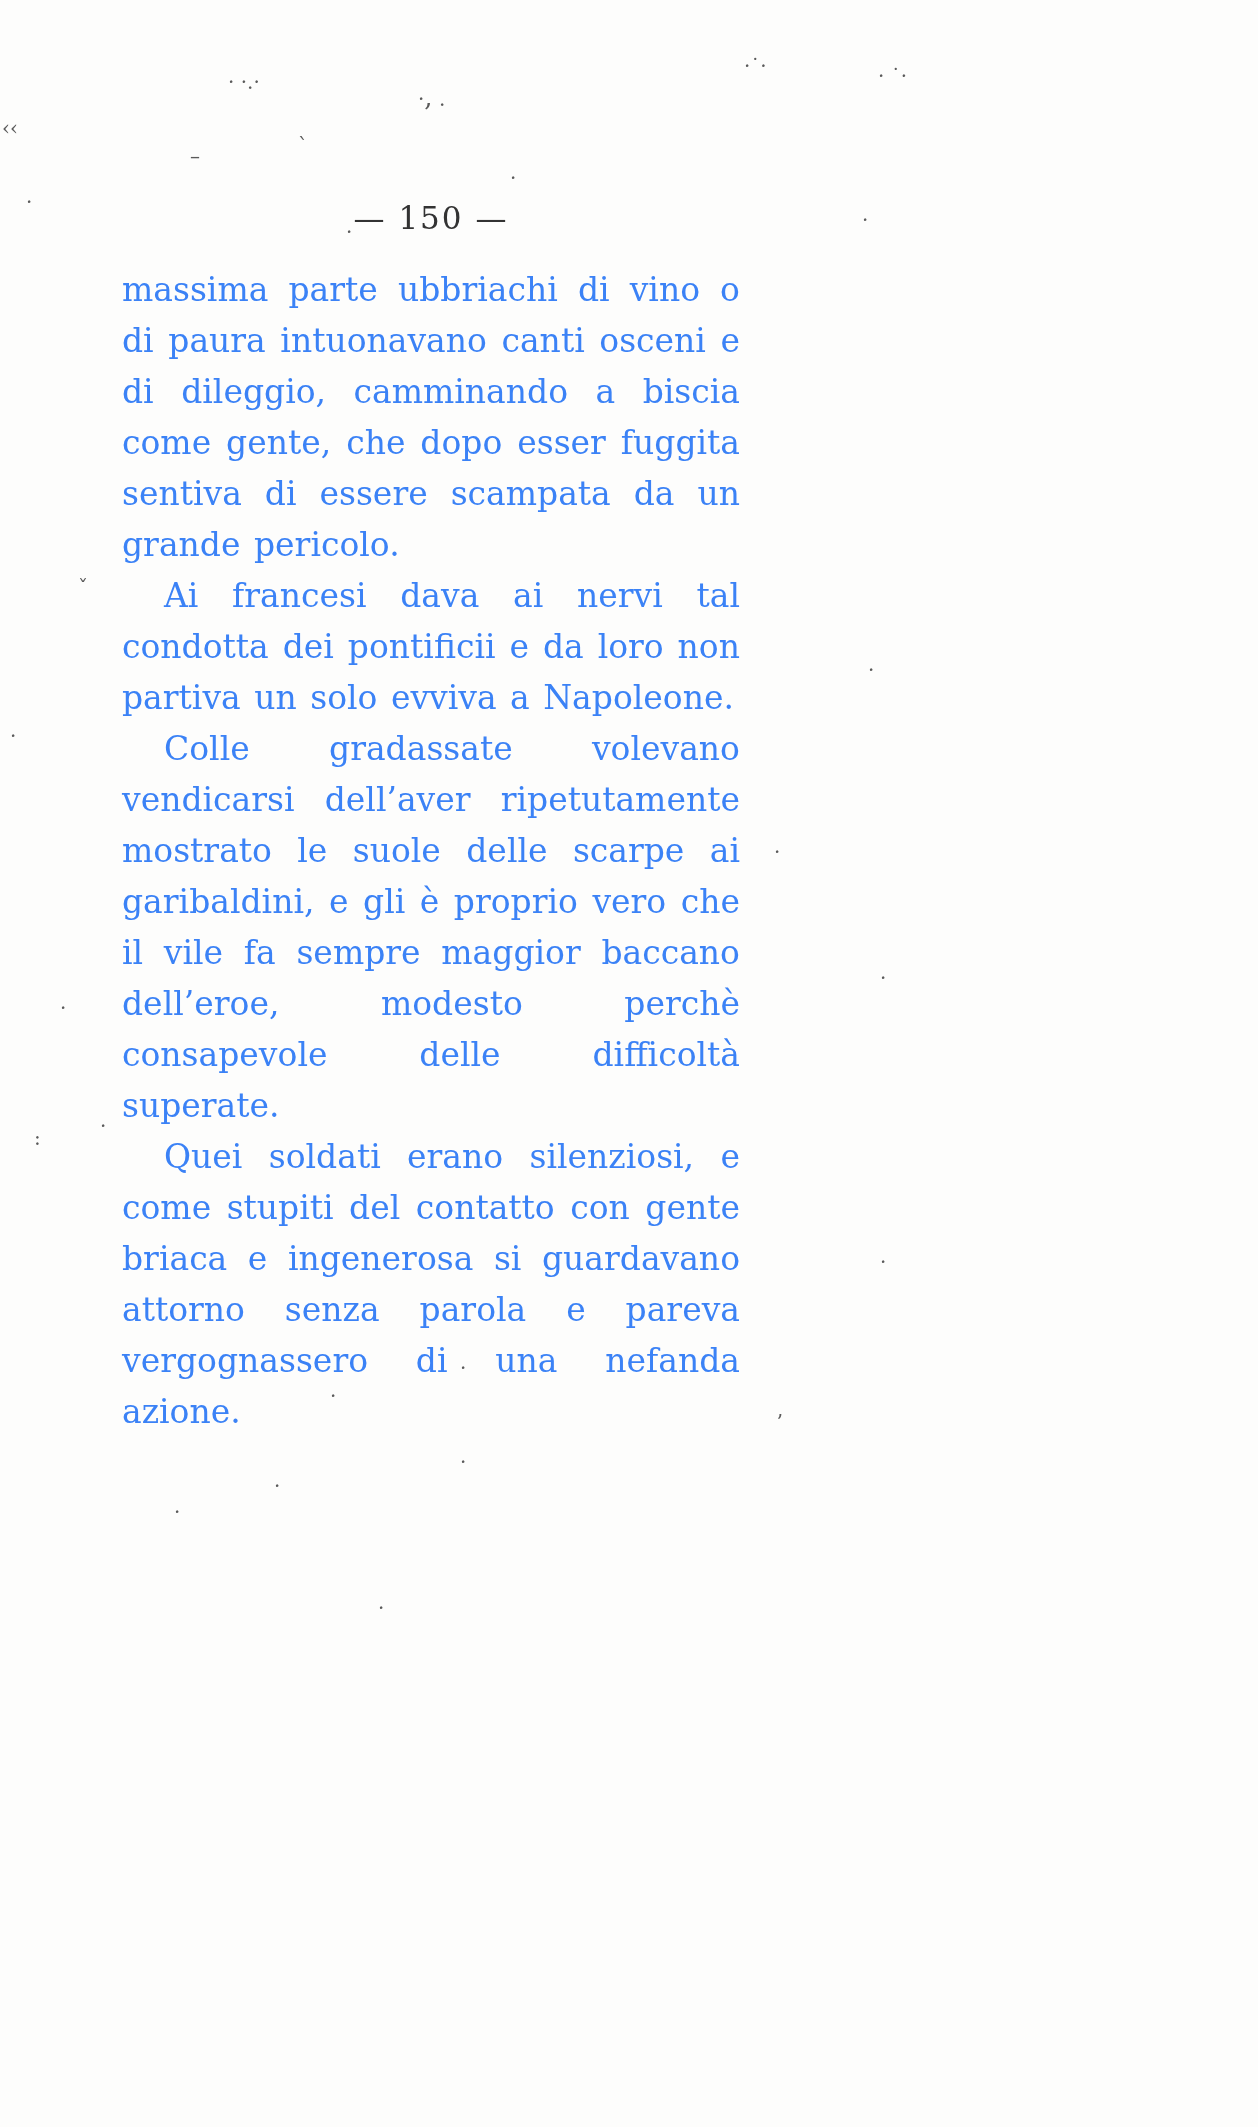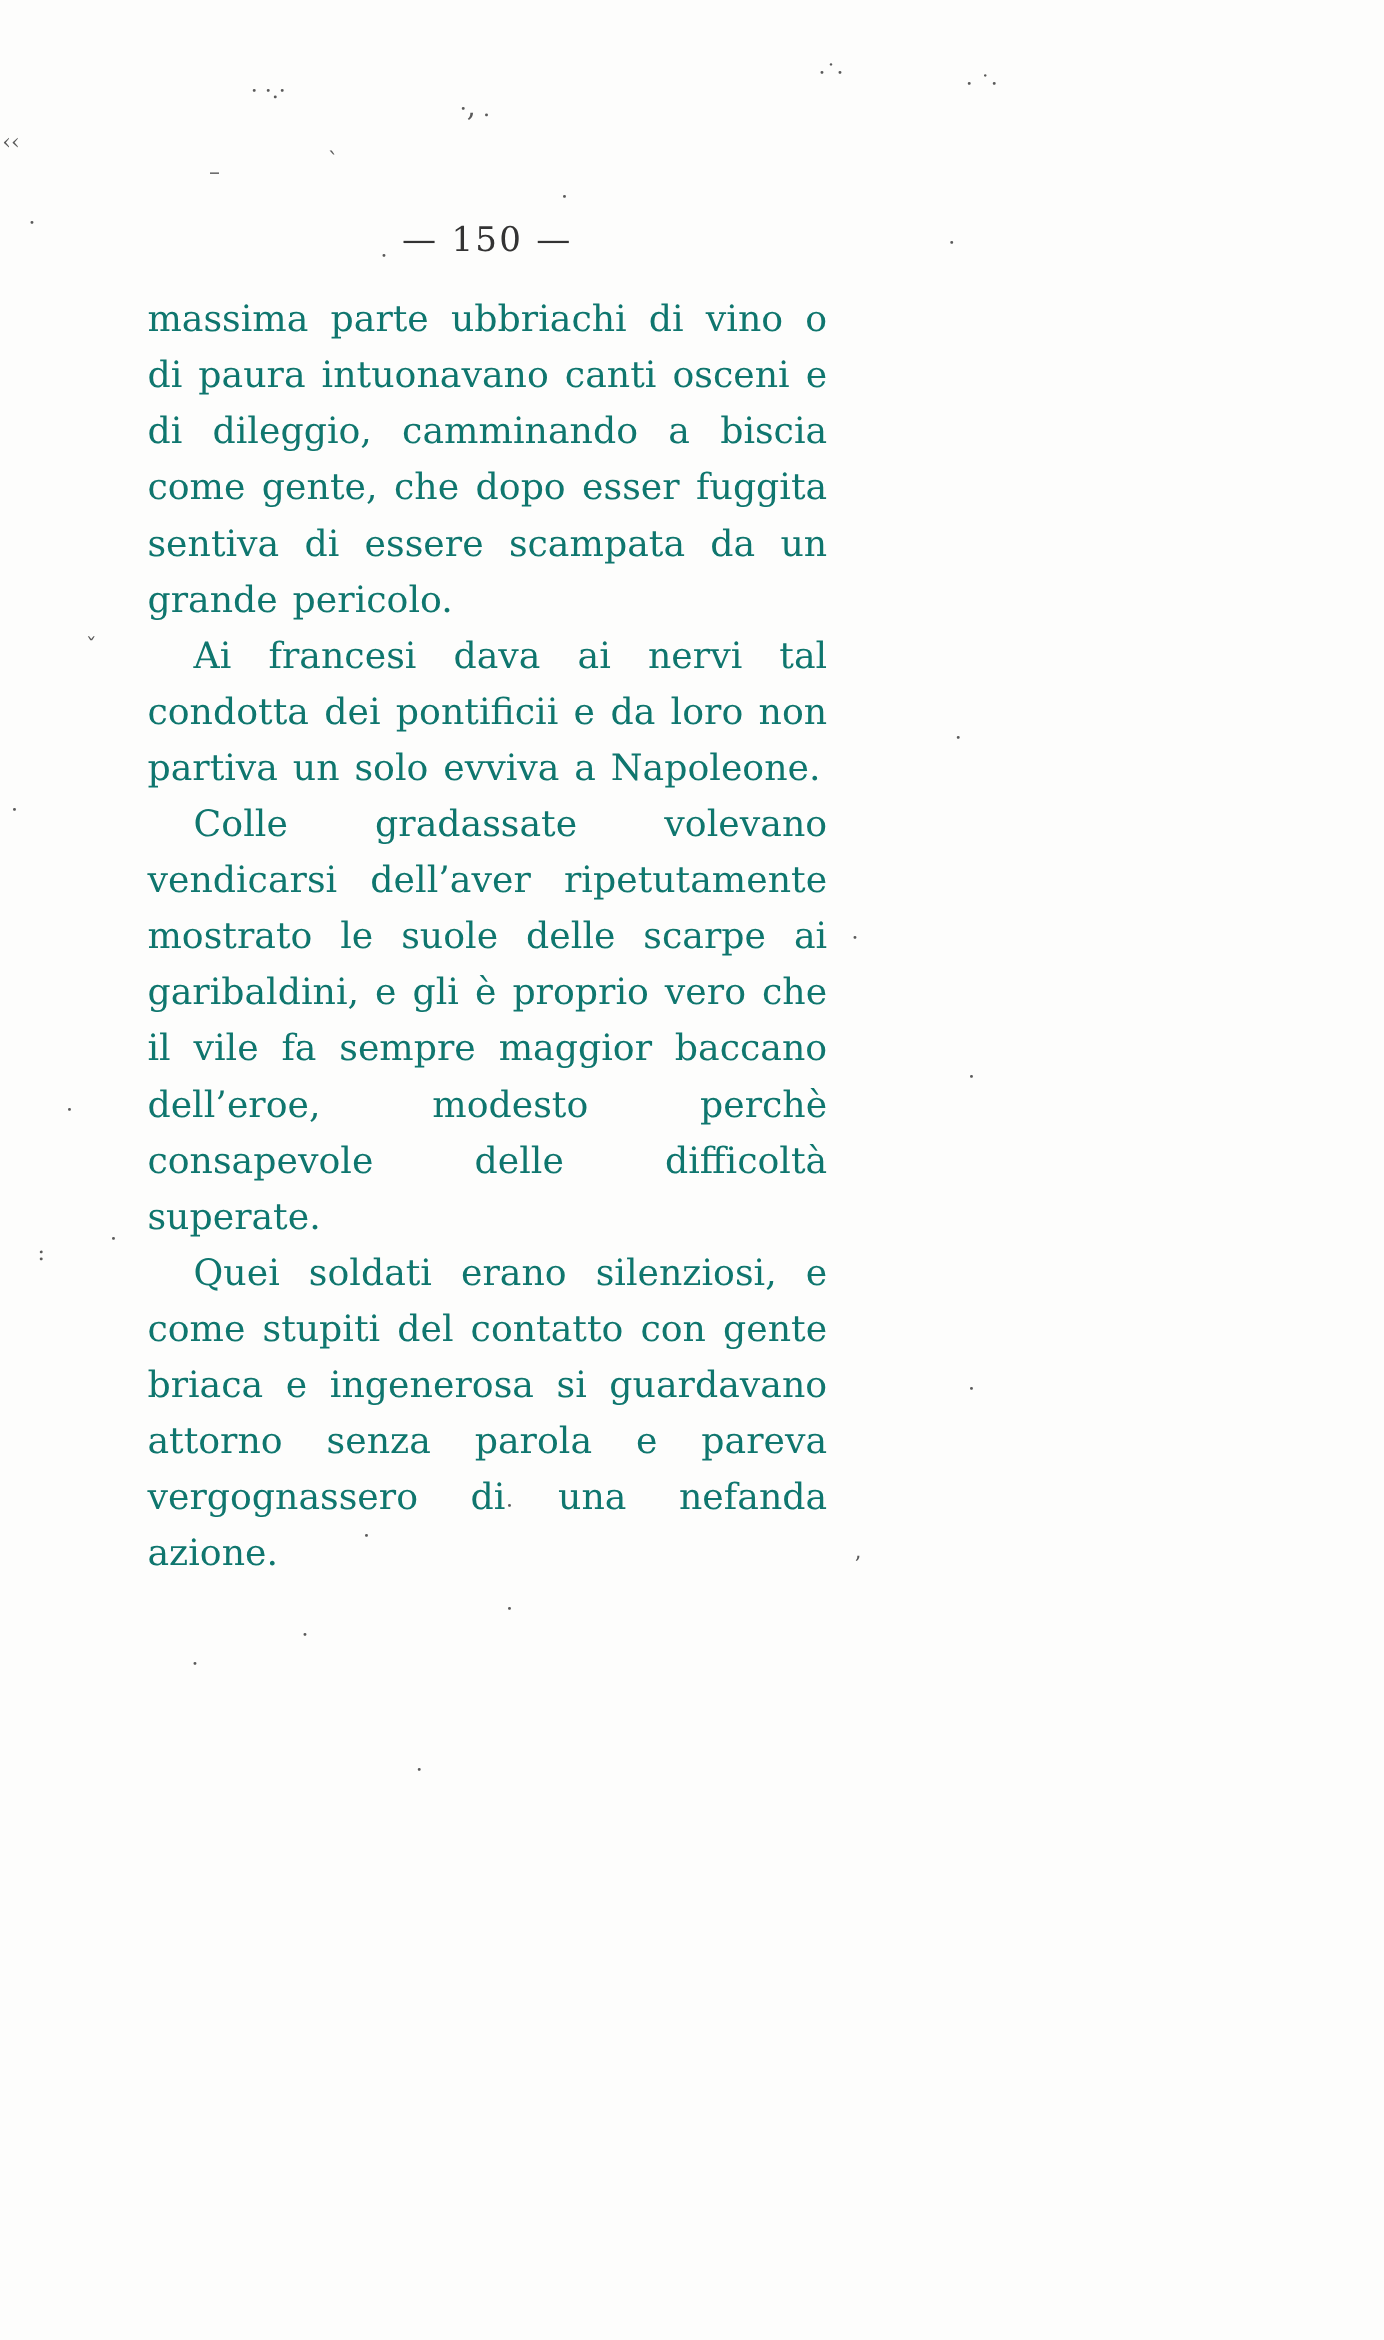--- a/index.html
+++ b/index.html
@@ -19,7 +19,7 @@
   }
   .page-inner {
     position: absolute;
-    left: 134px;
+    left: 122px;
     top: 200px;
     width: 618px;
   }

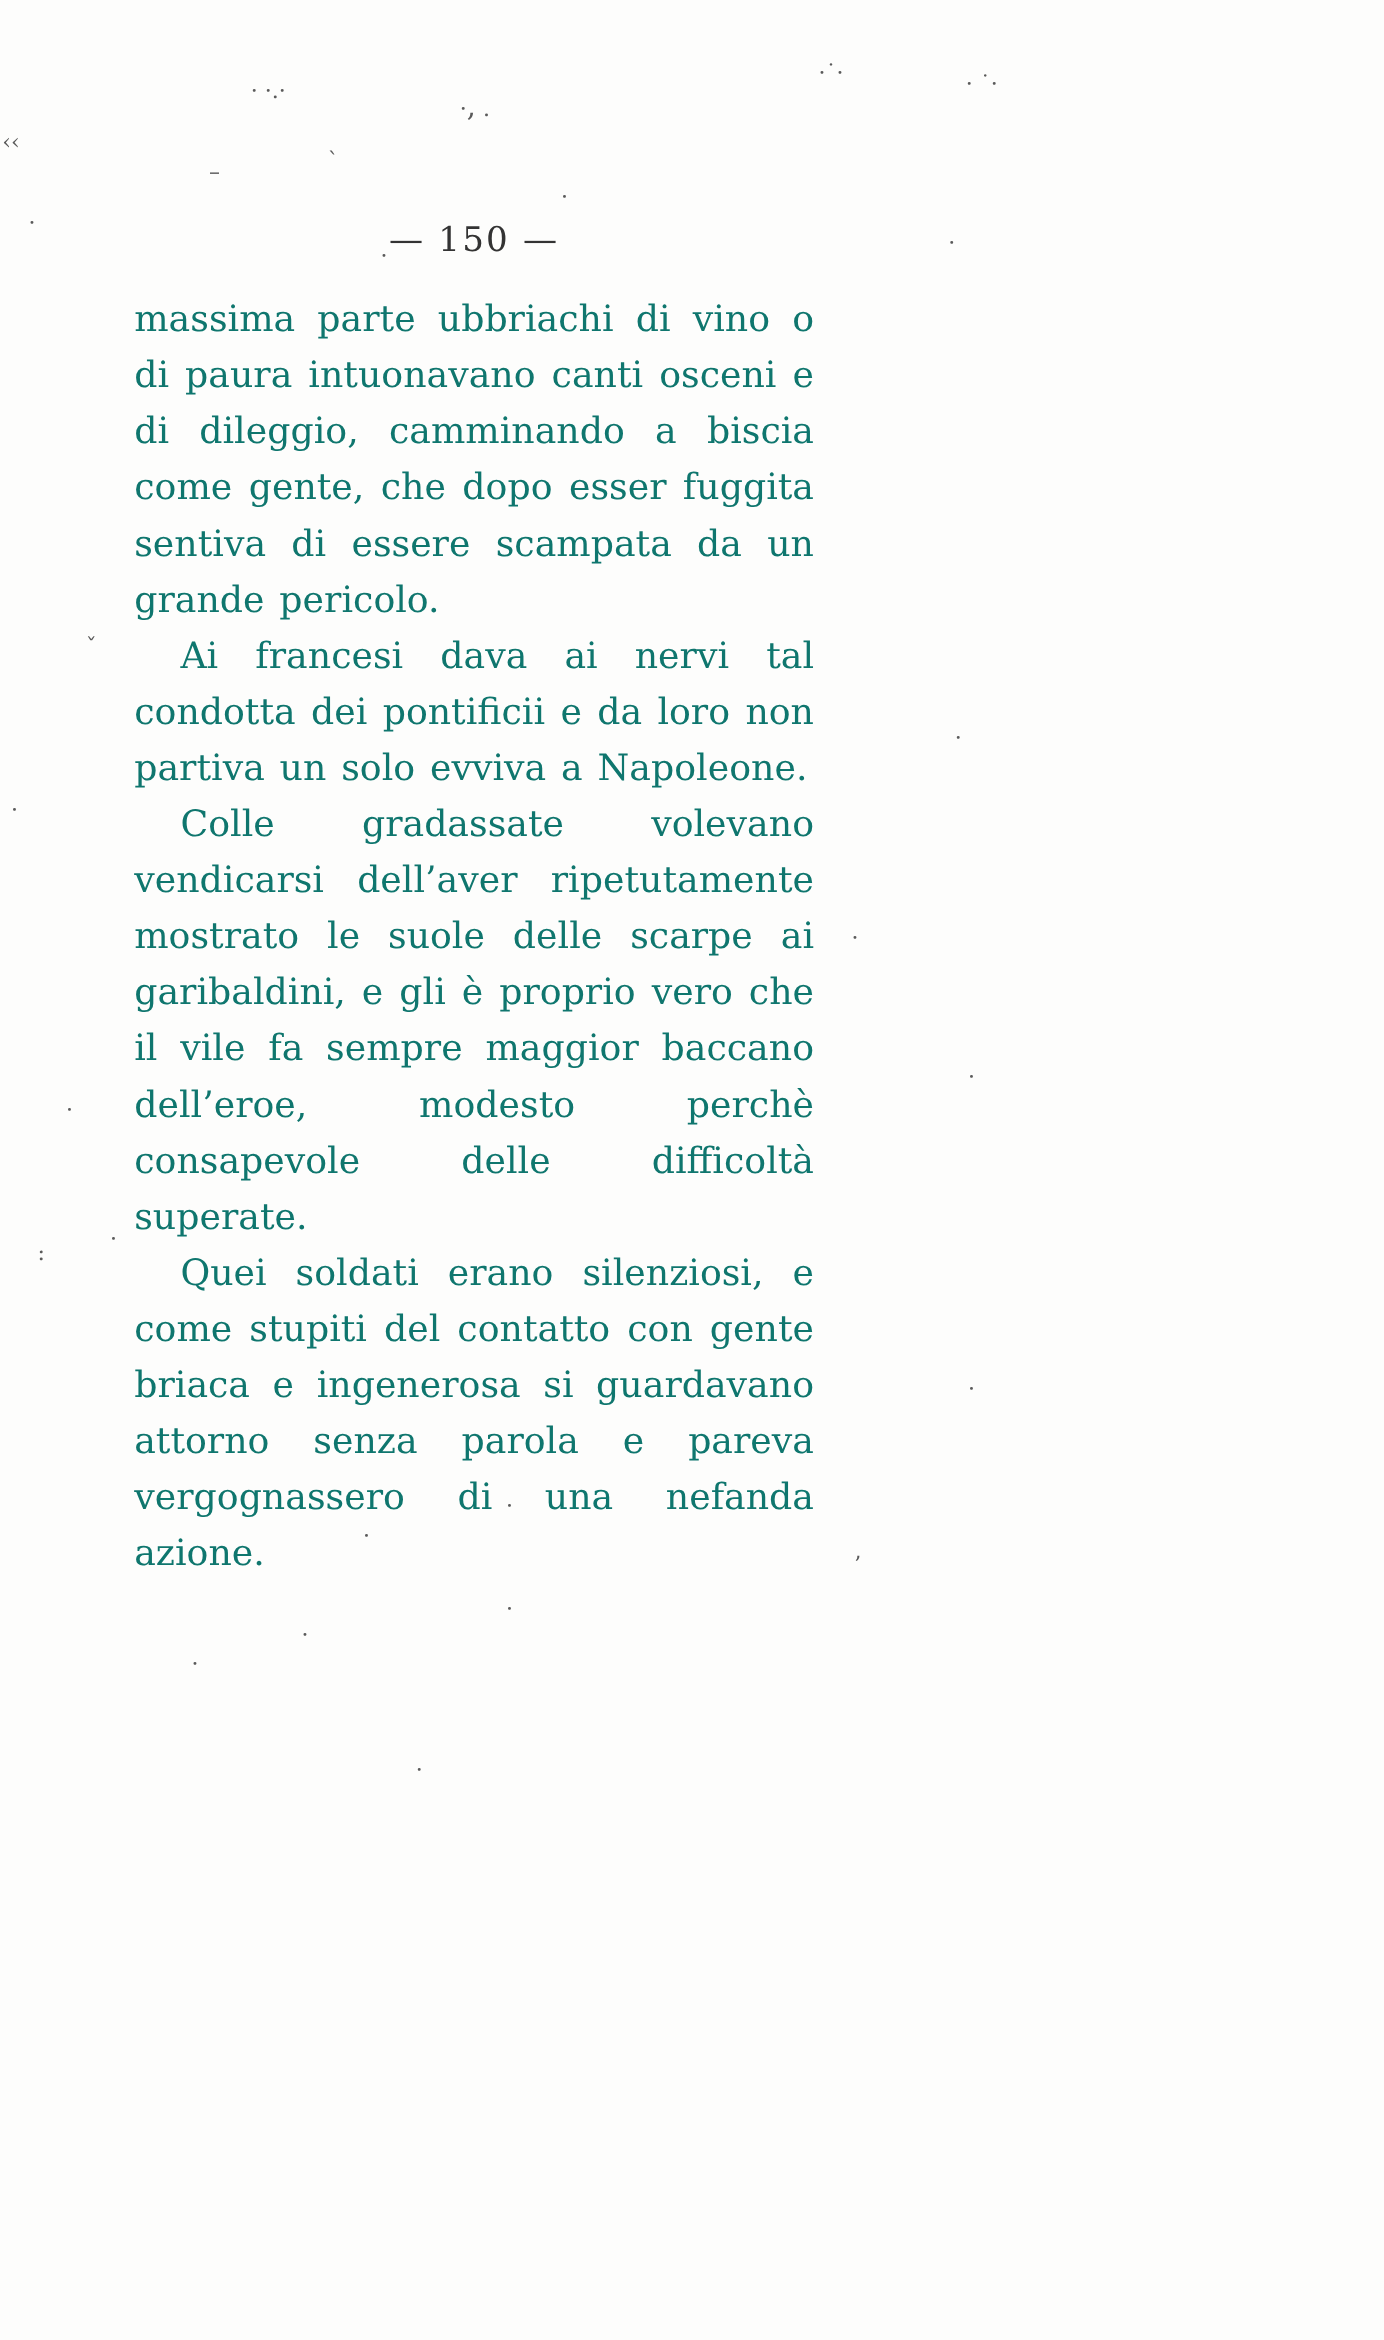--- a/index.html
+++ b/index.html
@@ -34,7 +34,7 @@
     font-size: 33px;
     line-height: 51px;
     text-align: justify;
-    color: #0f766e;
+    color: #3b82f6;
   }
   .para {
     margin: 0;

